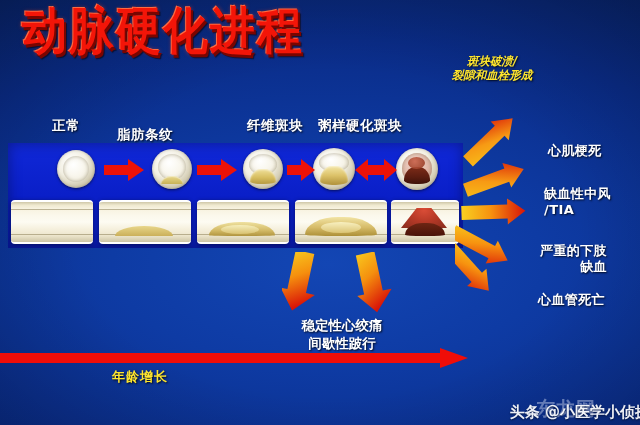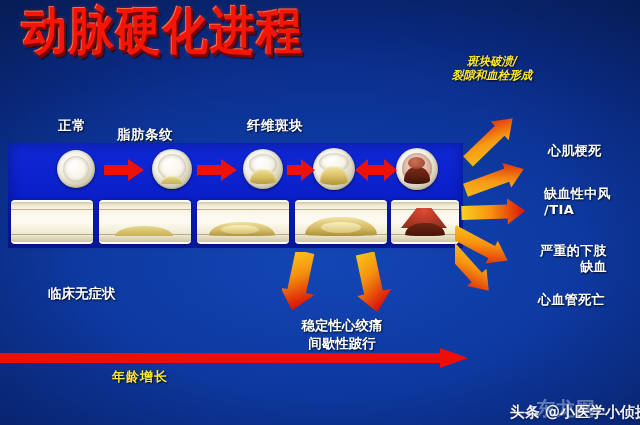--- a/index.html
+++ b/index.html
@@ -129,7 +129,7 @@
 
   <div class="panel"></div>
 
-  <div class="stagelbl" style="left:58px;top:117px;text-align:center;">正常</div>
+  <div class="stagelbl" style="left:52px;top:117px;text-align:center;">正常</div>
   <div class="stagelbl" style="left:117px;top:126px;">脂肪条纹</div>
   <div class="stagelbl" style="left:232px;top:117px;margin-left:15px;">纤维斑块</div>
 

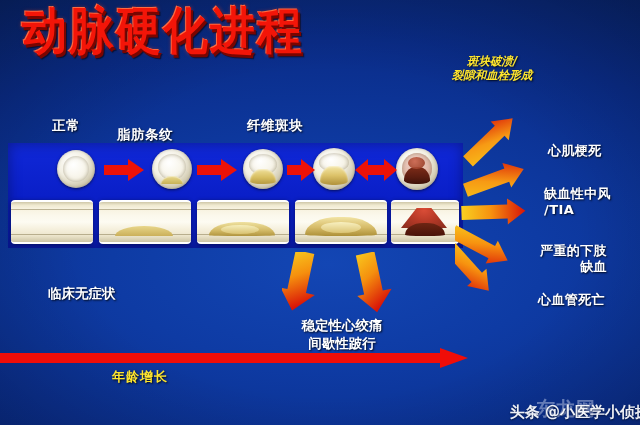--- a/index.html
+++ b/index.html
@@ -132,6 +132,7 @@
   <div class="stagelbl" style="left:52px;top:117px;text-align:center;">正常</div>
   <div class="stagelbl" style="left:117px;top:126px;">脂肪条纹</div>
   <div class="stagelbl" style="left:232px;top:117px;margin-left:15px;">纤维斑块</div>
+  <div class="stagelbl" style="left:318px;top:117px;">粥样硬化斑块</div>
 
   <div class="xsec" style="left:57px;top:150px;width:38px;height:38px;">
     <div class="ring"></div>

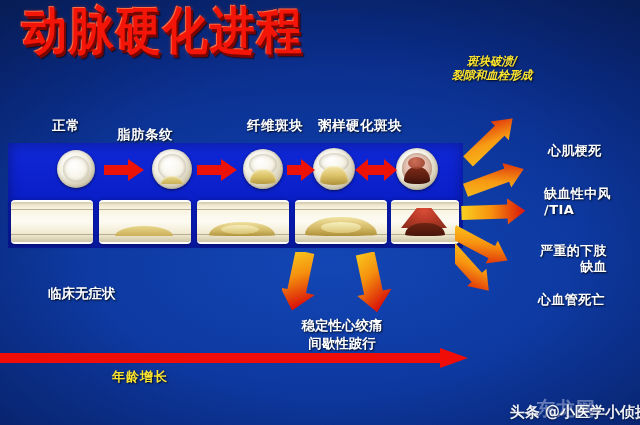--- a/index.html
+++ b/index.html
@@ -302,7 +302,6 @@
     </g>
   </svg>
 
-  <div class="wlabel" style="left:48px;top:284px;">临床无症状</div>
   <div class="wlabel" style="left:262px;top:316px;width:160px;">稳定性心绞痛
 间歇性跛行</div>
 

